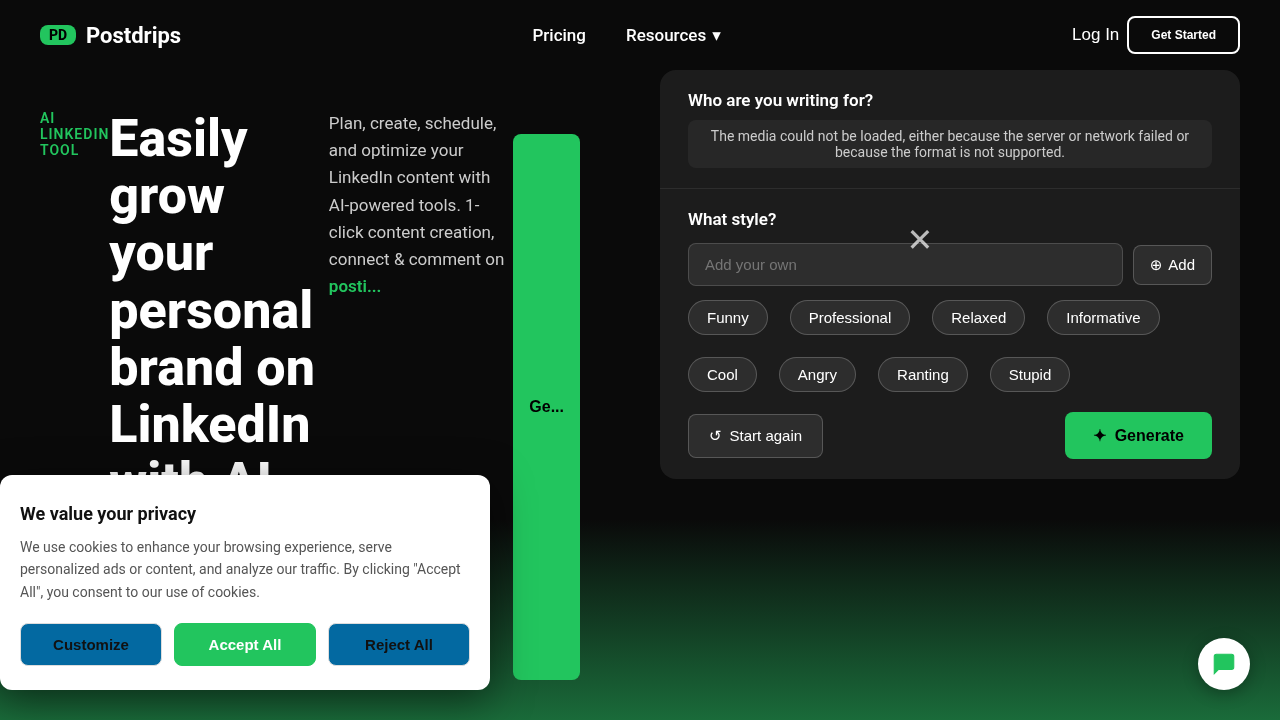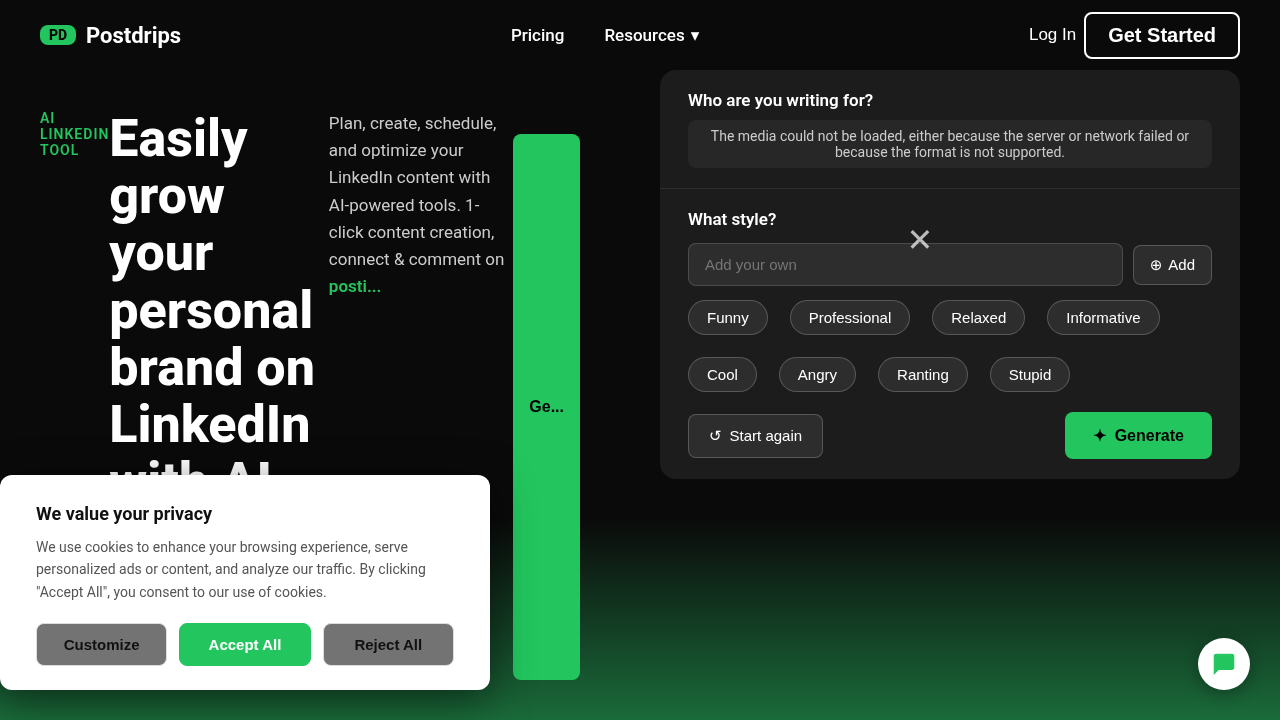--- a/index.html
+++ b/index.html
@@ -99,7 +99,7 @@
       color: #fff;
       padding: 10px 22px;
       border-radius: 8px;
-      font-size: 20px;
+      font-size: 12px;
       font-weight: 600;
       cursor: pointer;
     }

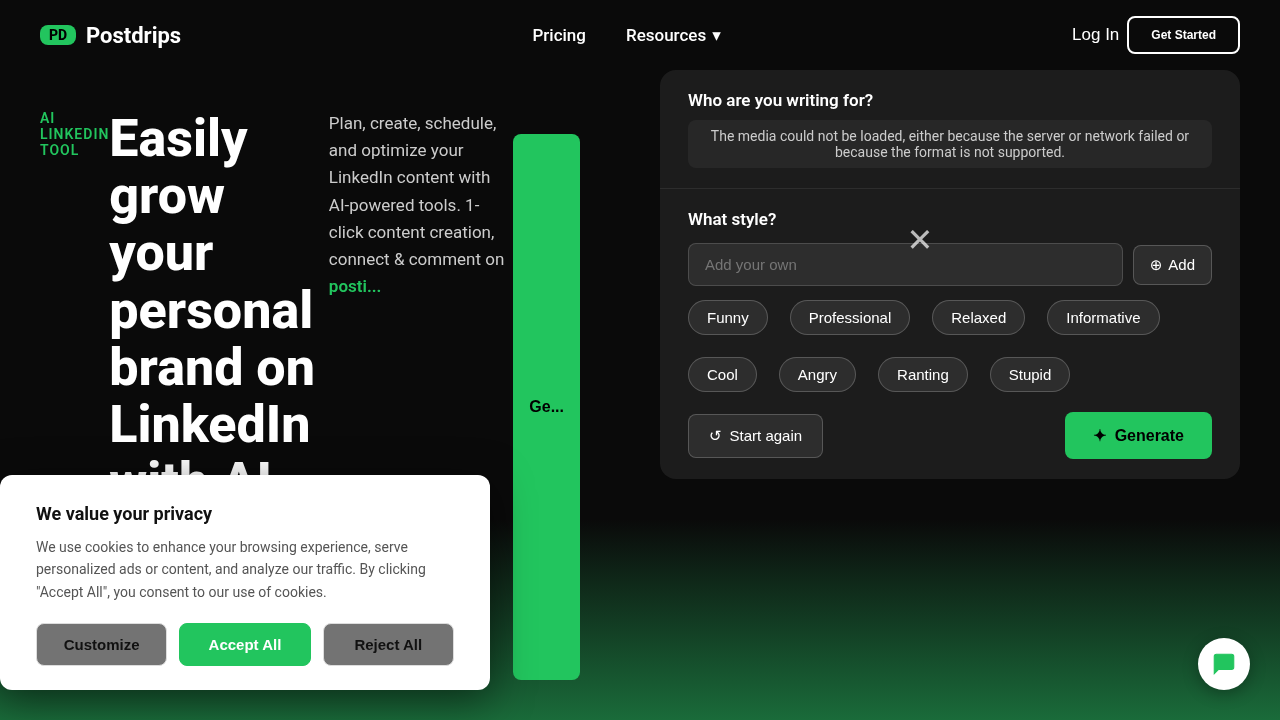--- a/index.html
+++ b/index.html
@@ -327,7 +327,7 @@
       width: 490px;
       background: #fff;
       border-radius: 12px;
-      padding: 28px 36px 24px;
+      padding: 28px 20px 24px;
       z-index: 50;
       box-shadow: 0 10px 40px rgba(0,0,0,0.5);
     }

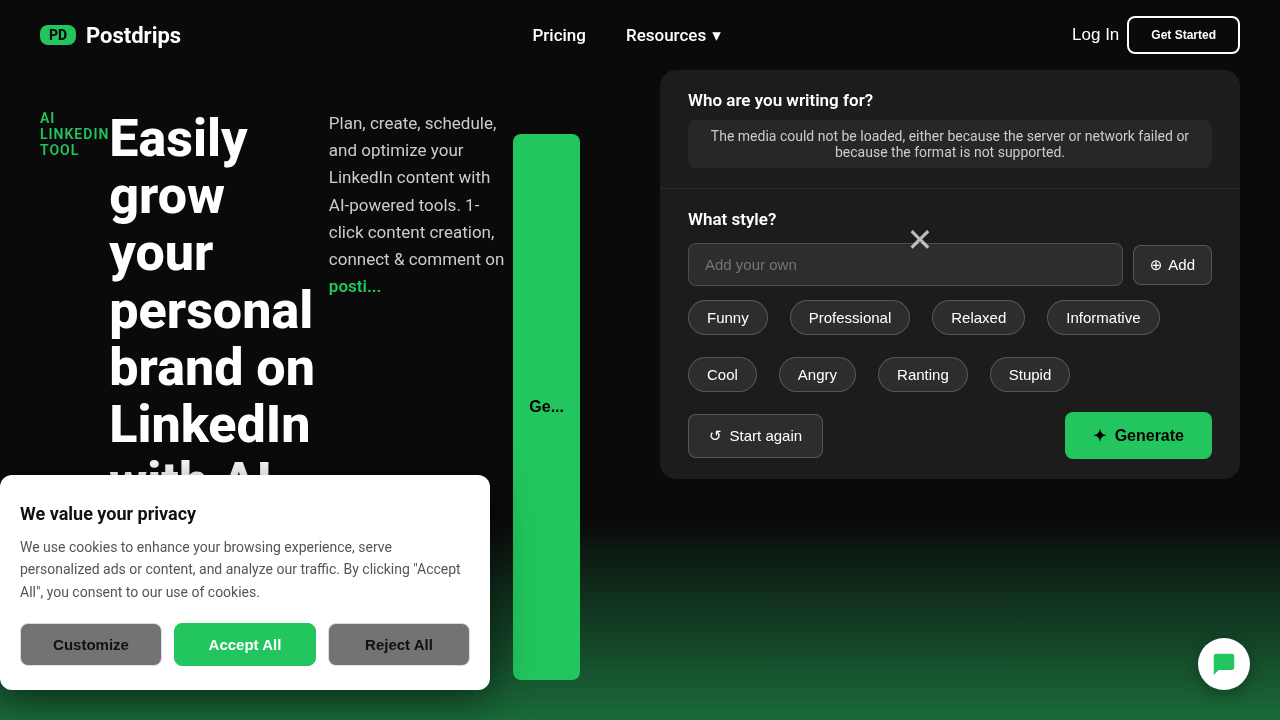--- a/index.html
+++ b/index.html
@@ -359,7 +359,7 @@
       font-weight: 600;
       cursor: pointer;
       border: 1px solid #ddd;
-      background: #737373;
+      background: #0369a1;
       color: #111;
     }
 

